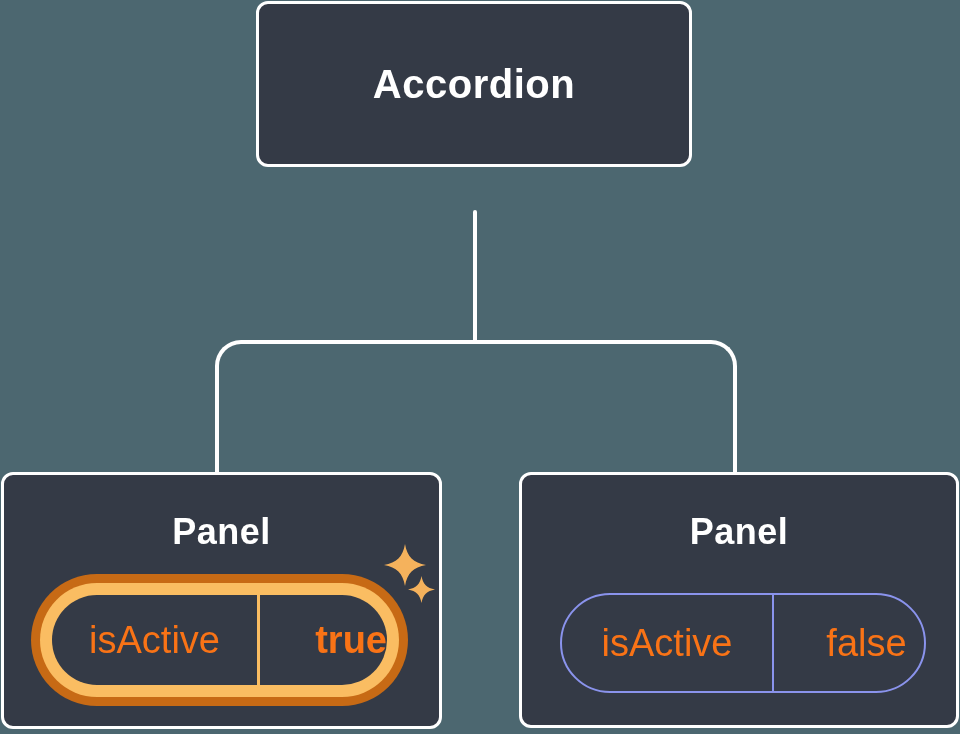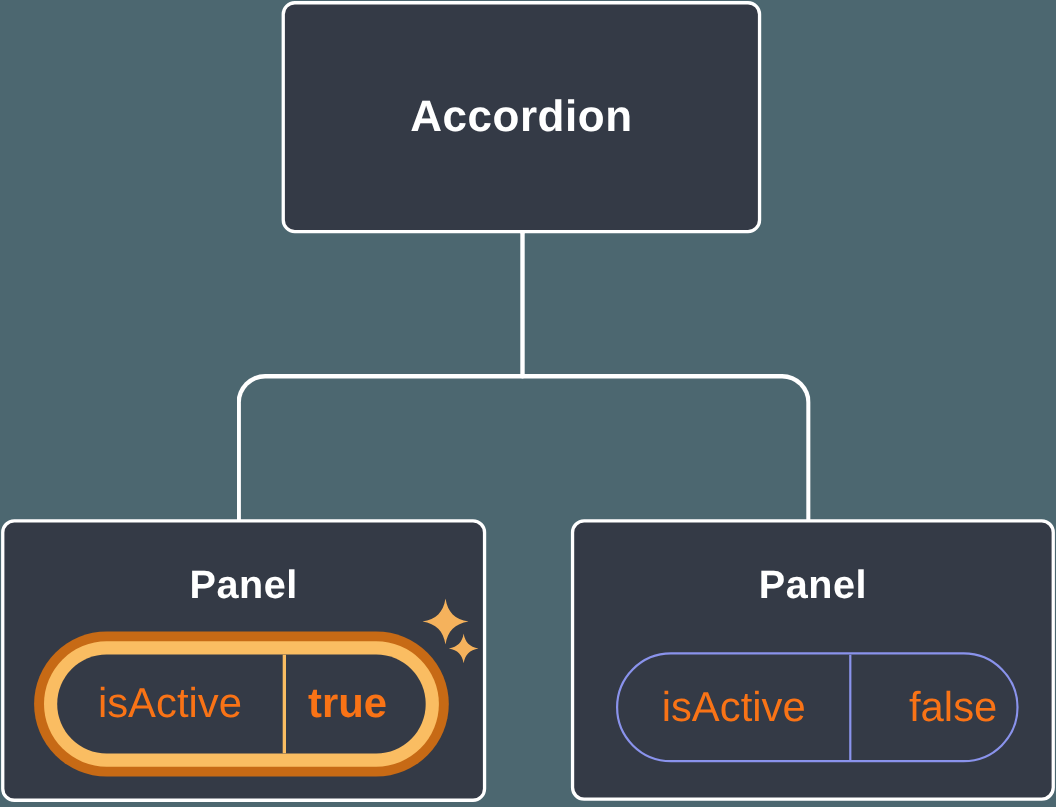--- a/index.html
+++ b/index.html
@@ -34,7 +34,7 @@
     border-radius:12px;
   }
   .node-root{
-    left:256px;top:1px;width:436px;height:211px;
+    left:256px;top:1px;width:436px;height:166px;
     display:flex;align-items:center;justify-content:center;
   }
   .node-root .node-label{

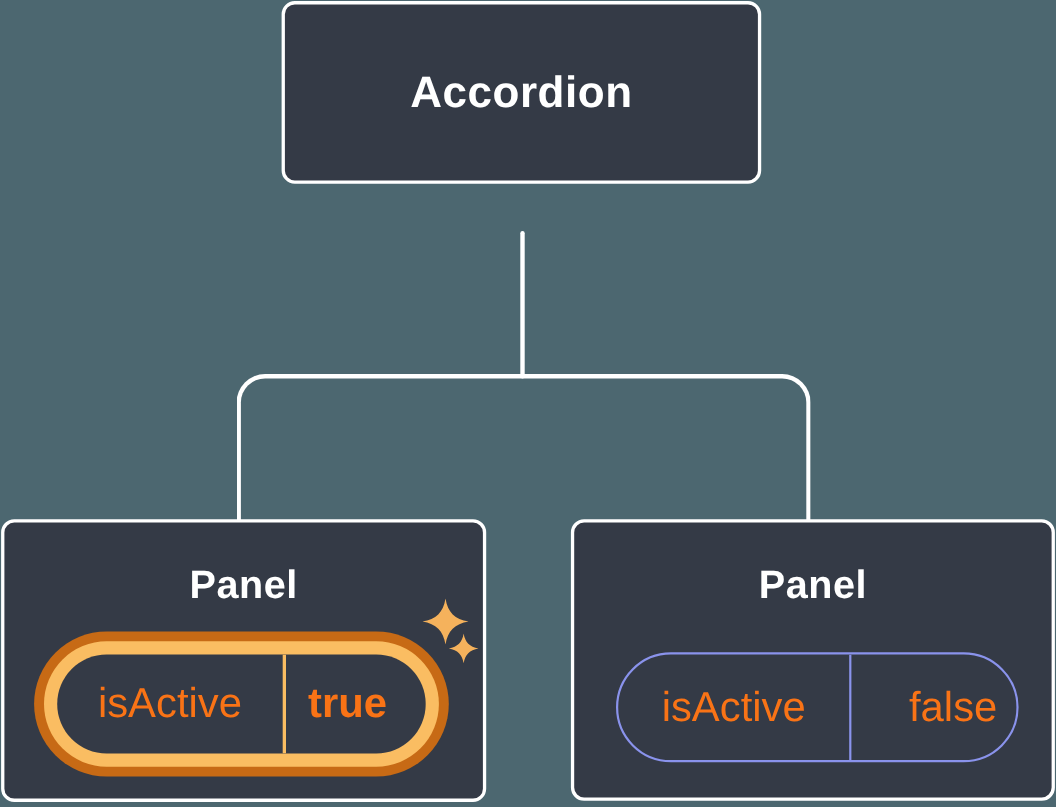--- a/index.html
+++ b/index.html
@@ -74,7 +74,7 @@
     width:205px;display:flex;align-items:center;justify-content:center;
   }
   .pill-active-core .seg-val{
-    flex:1;display:flex;align-items:center;justify-content:flex-start;padding-left:20px;
+    flex:1;display:flex;align-items:center;justify-content:flex-end;padding-left:20px;
   }
   .divider-orange{width:3px;height:100%;background:#FABD62;}
   

